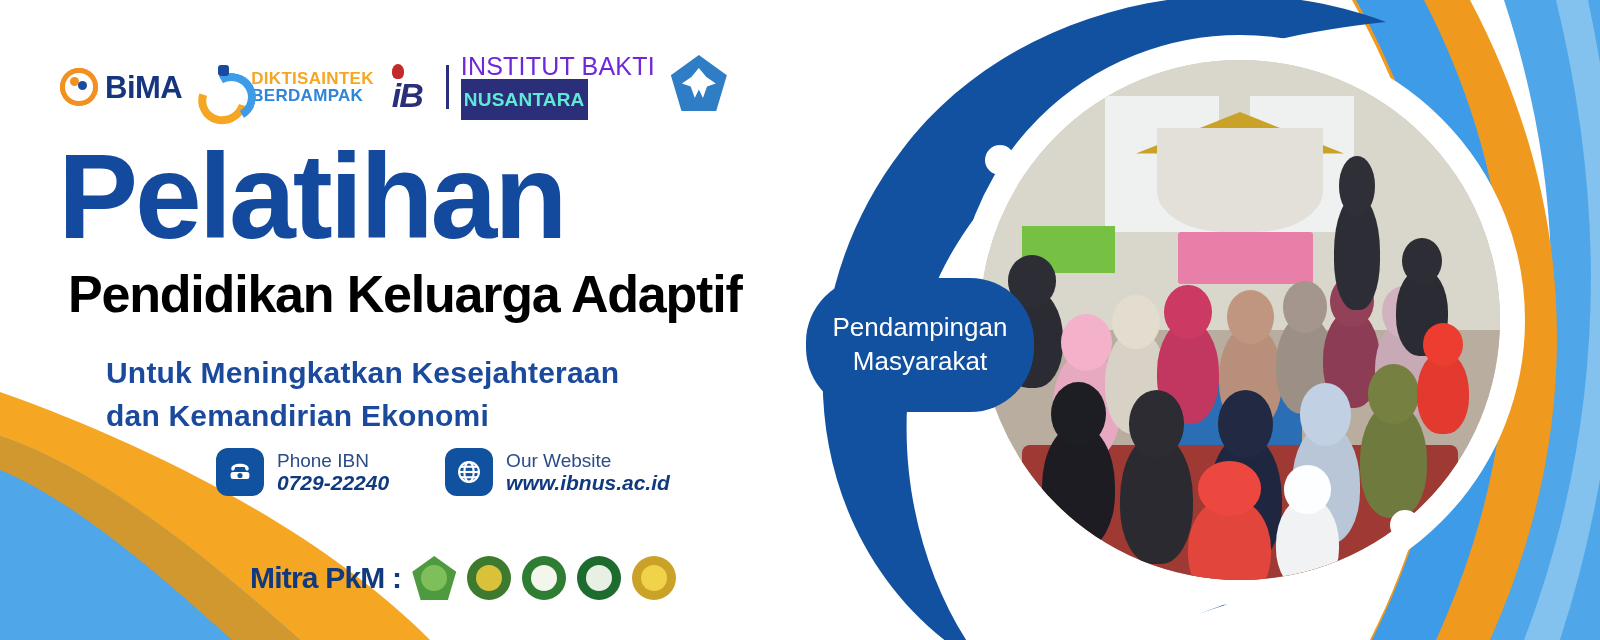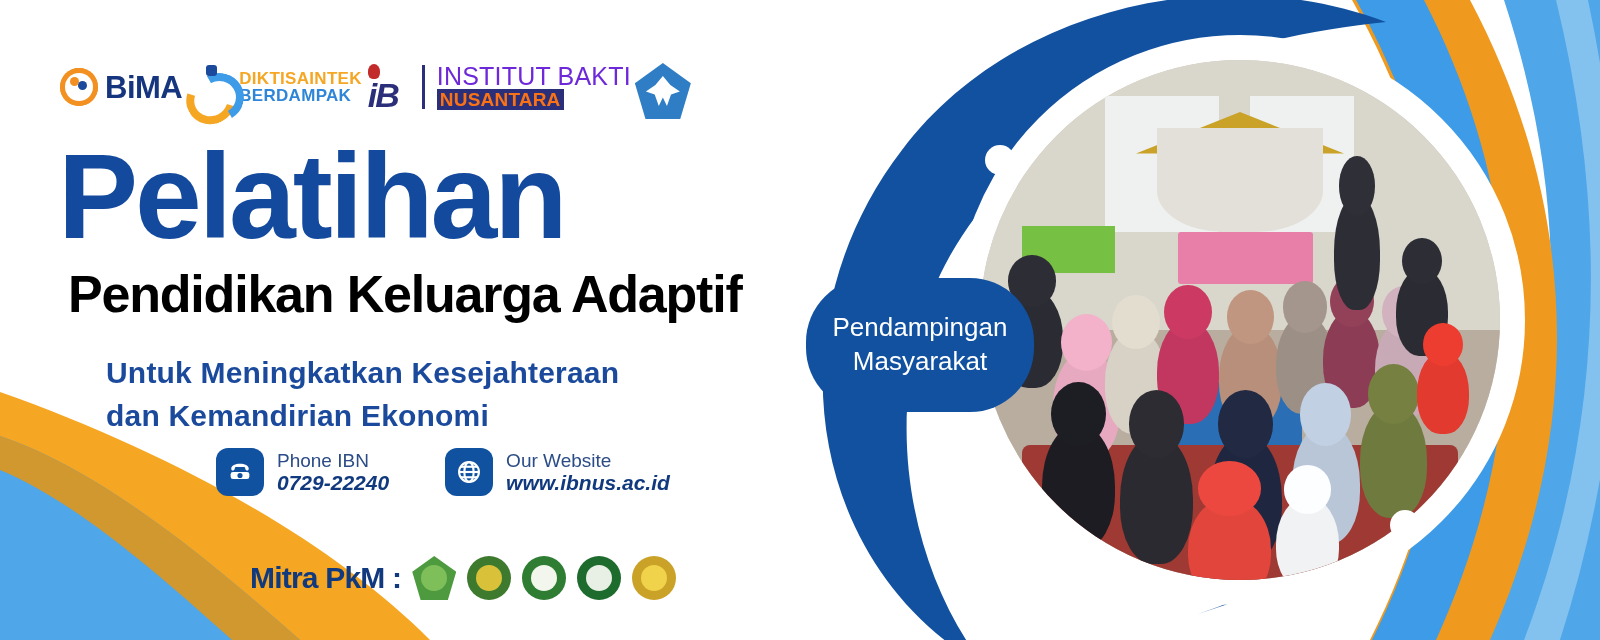--- a/index.html
+++ b/index.html
@@ -21,7 +21,7 @@
   
   #logo-row{
     position:absolute;left:60px;top:55px;
-    height:64px;display:flex;align-items:flex-end;gap:4px;
+    height:64px;display:flex;align-items:flex-start;gap:16px;
   }
   .logo-unit{display:flex;align-items:center;gap:7px;height:64px;}
 

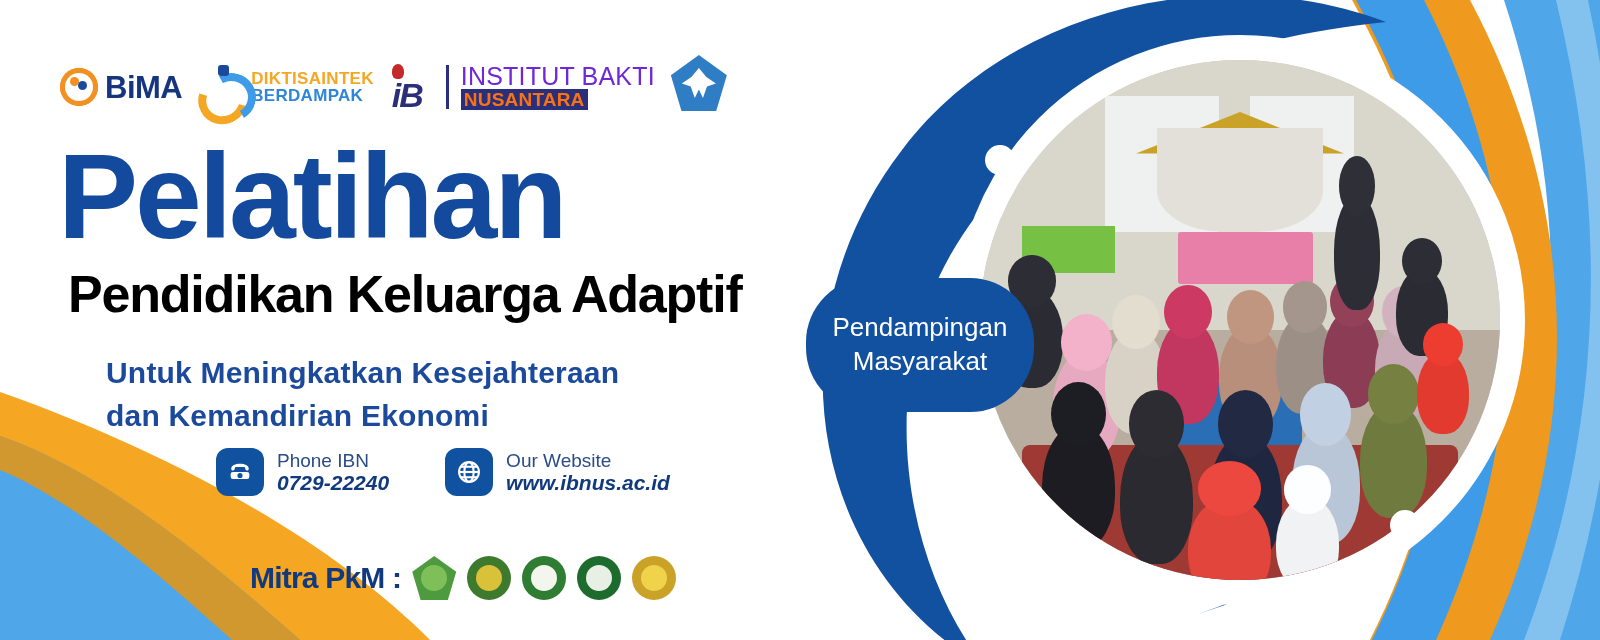--- a/index.html
+++ b/index.html
@@ -85,8 +85,8 @@
   .ibn-text{line-height:1.0;}
   .ibn-text .l1{font-size:25px;font-weight:normal;color:#6d28d9;letter-spacing:.2px;}
   .ibn-text .l2{
-    font-size:19px;font-weight:bold;color:#f97316;background:#2B2F7A;
-    letter-spacing:.2px;padding:1px 3px;display:inline-block;
+    font-size:19px;font-weight:bold;color:#5eead4;background:#2B2F7A;
+    letter-spacing:.2px;padding:11px 3px;display:inline-block;
   }
 
   .tutwuri{

